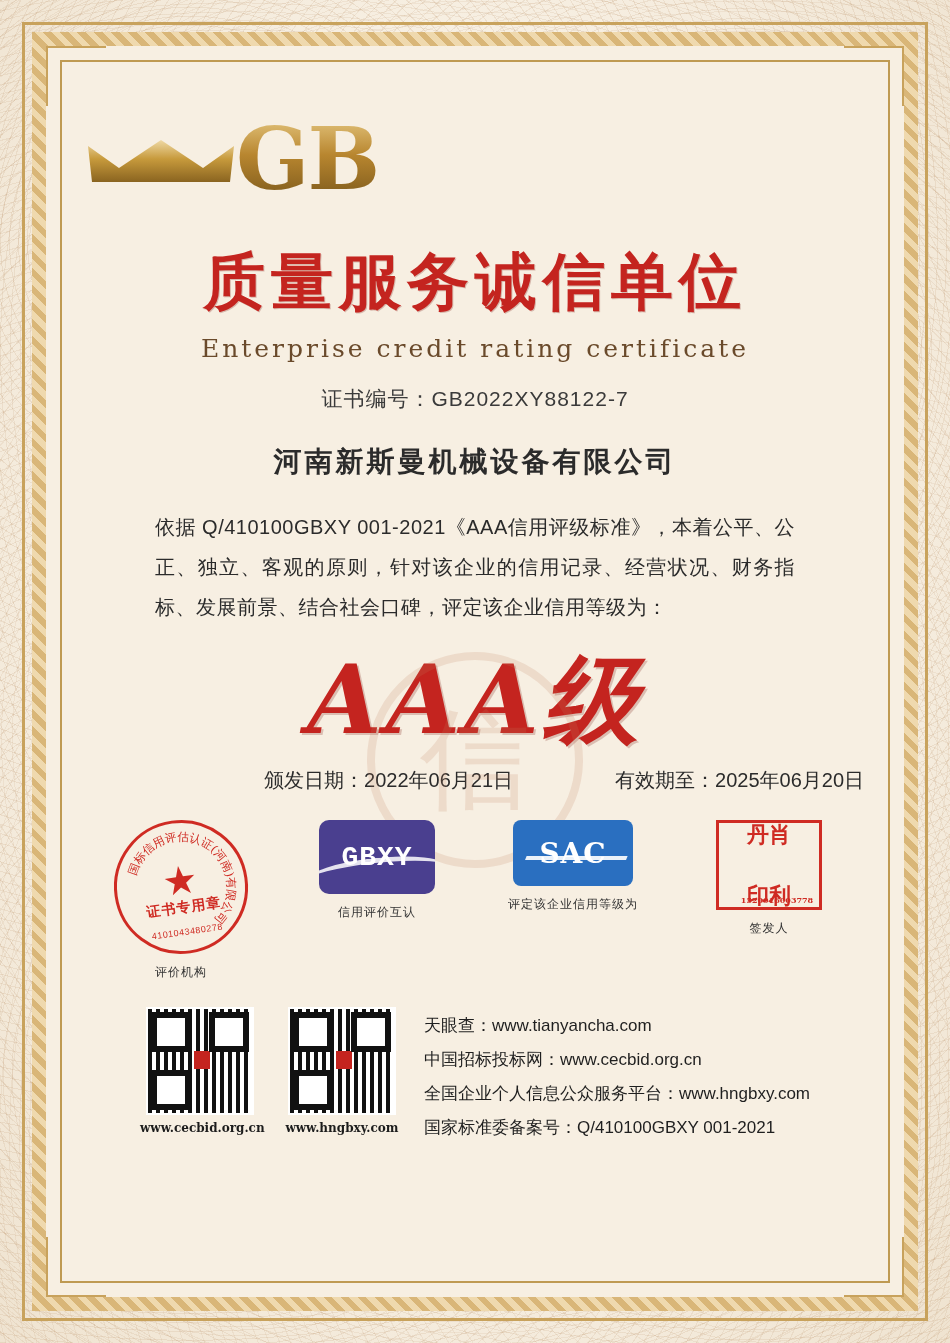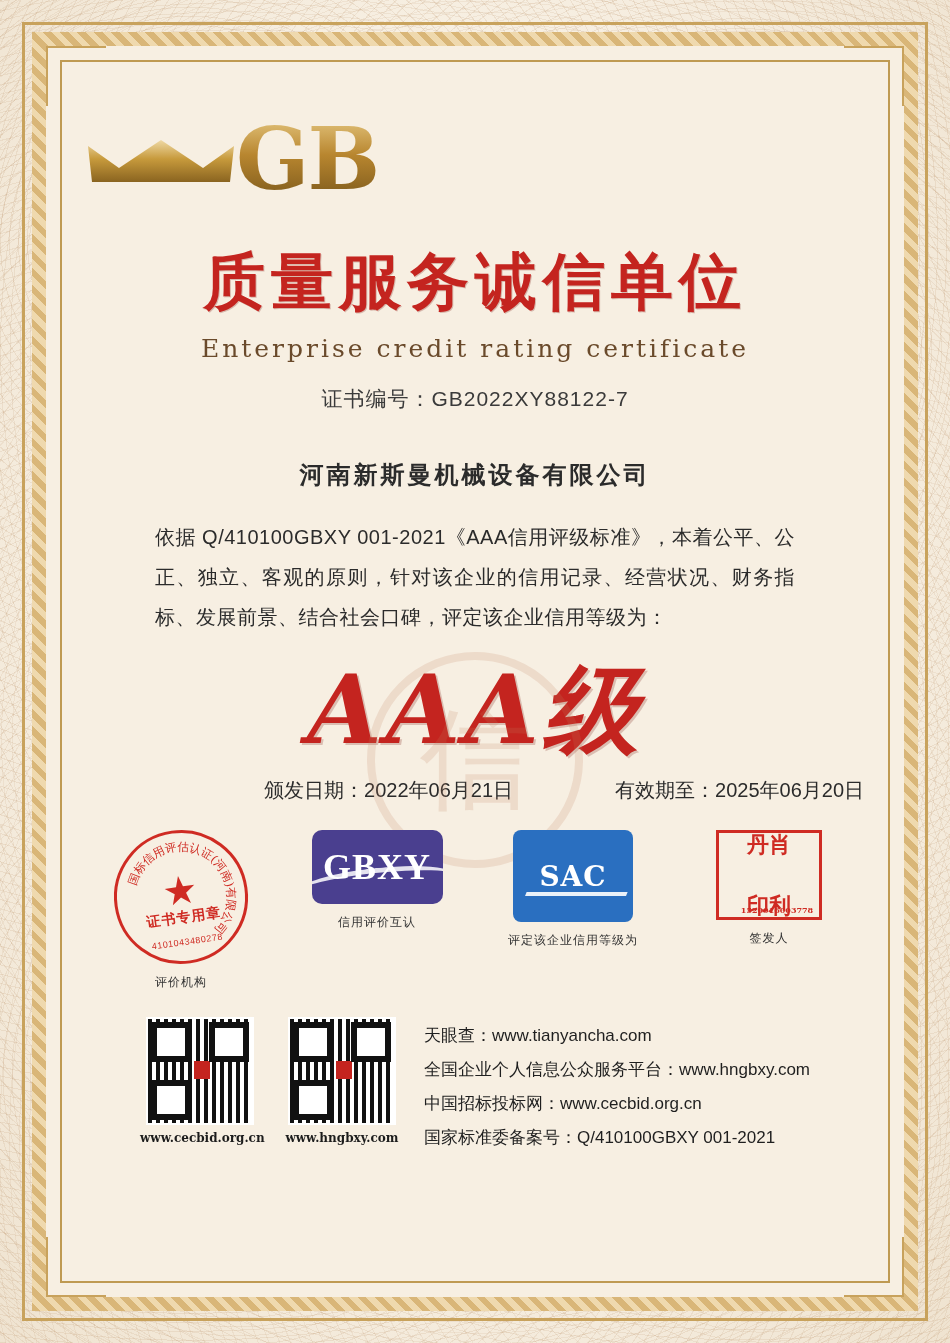--- a/index.html
+++ b/index.html
@@ -108,10 +108,10 @@
     letter-spacing:1px;
   }
   .company{
-    margin-top:46px;
+    margin-top:30px;
     font-family:"DejaVu Serif",serif;
     font-weight:bold;
-    font-size:24px;
+    font-size:28px;
     letter-spacing:3px;
     color:#2b2b2b;
   }

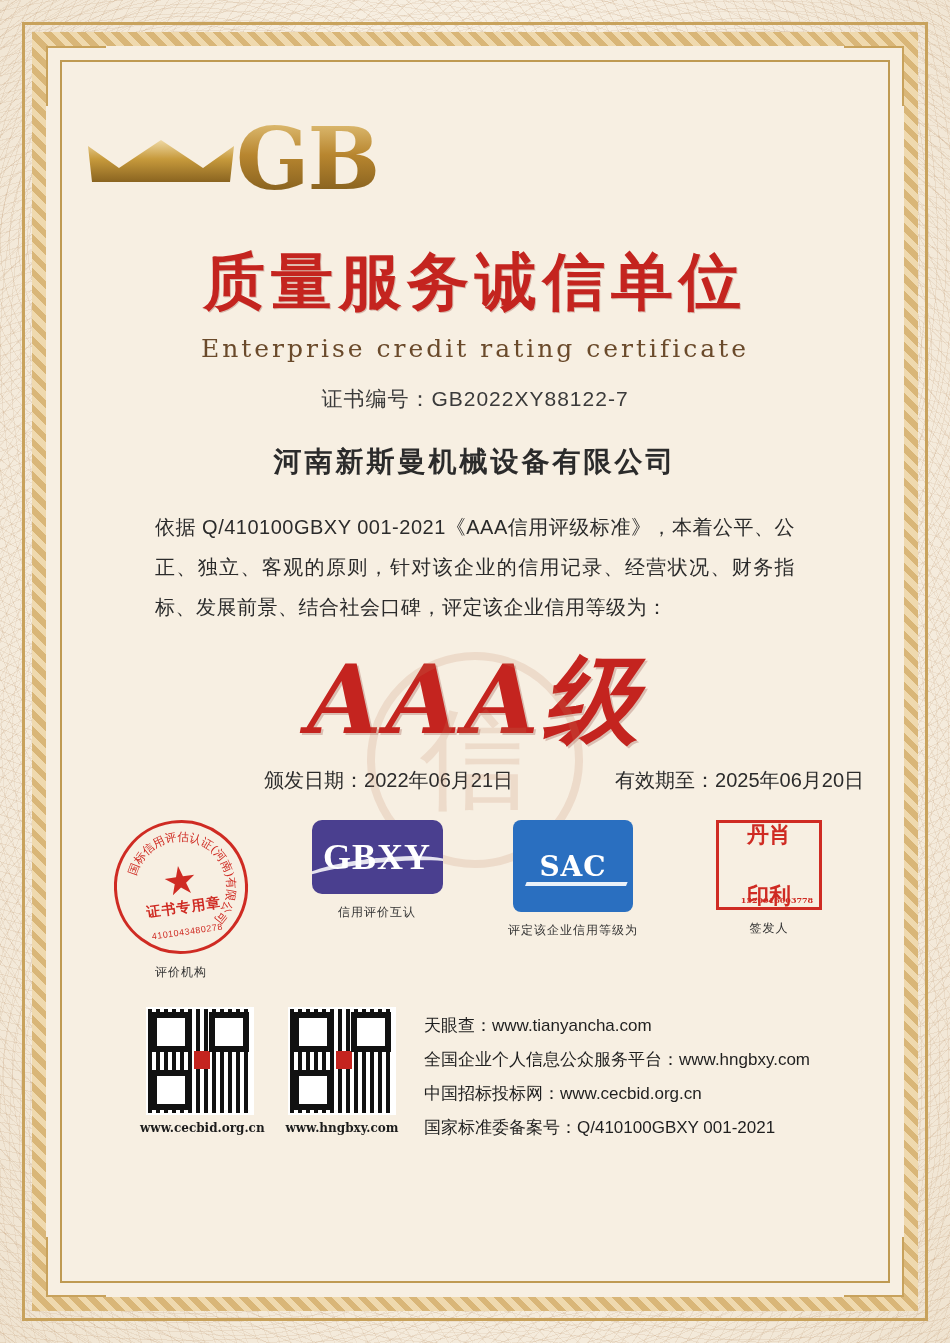--- a/index.html
+++ b/index.html
@@ -168,11 +168,11 @@
     font-size:9px;color:#cf2b23;letter-spacing:.5px;
   }
   .gbxy-seal{
-    width:131px;height:74px;border-radius:10px;
+    width:116px;height:74px;border-radius:10px;
     background:#4a3f8f;
     display:flex;align-items:center;justify-content:center;
-    color:#fff;font-family:Liberation Serif, serif;font-weight:bold;
-    font-size:36px;letter-spacing:1px;
+    color:#fff;font-family:Liberation Mono, monospace;font-weight:bold;
+    font-size:28px;letter-spacing:1px;
     position:relative;overflow:hidden;
   }
   .gbxy-seal:after{

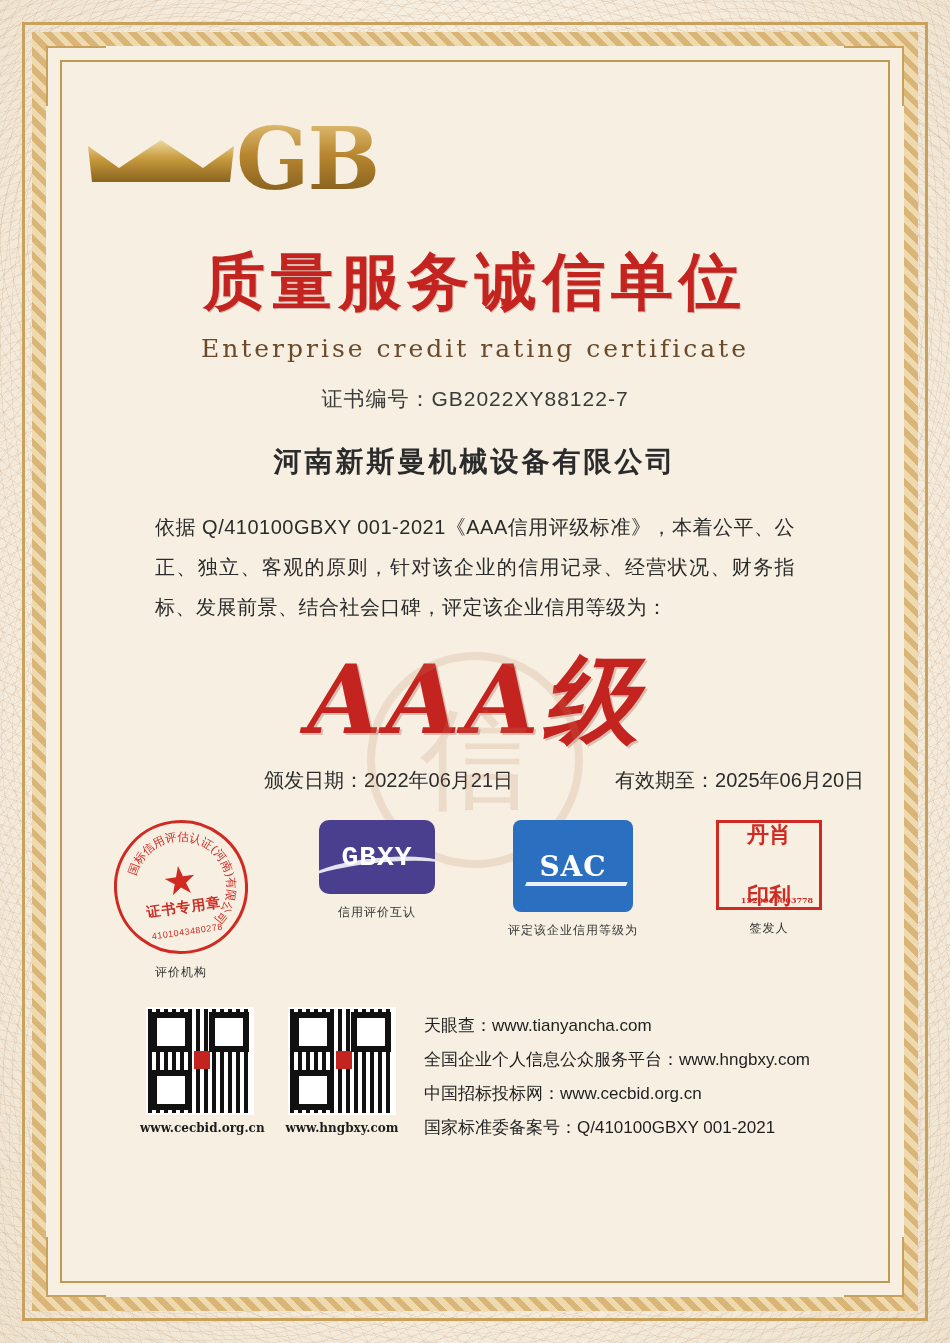--- a/index.html
+++ b/index.html
@@ -182,7 +182,7 @@
     transform:rotate(-6deg);
   }
   .sac-seal{
-    width:120px;height:92px;border-radius:8px;
+    width:120px;height:66px;border-radius:8px;
     background:#2a6fc0;
     display:flex;align-items:center;justify-content:center;
     color:#fff;font-family:"DejaVu Serif",serif;font-weight:bold;

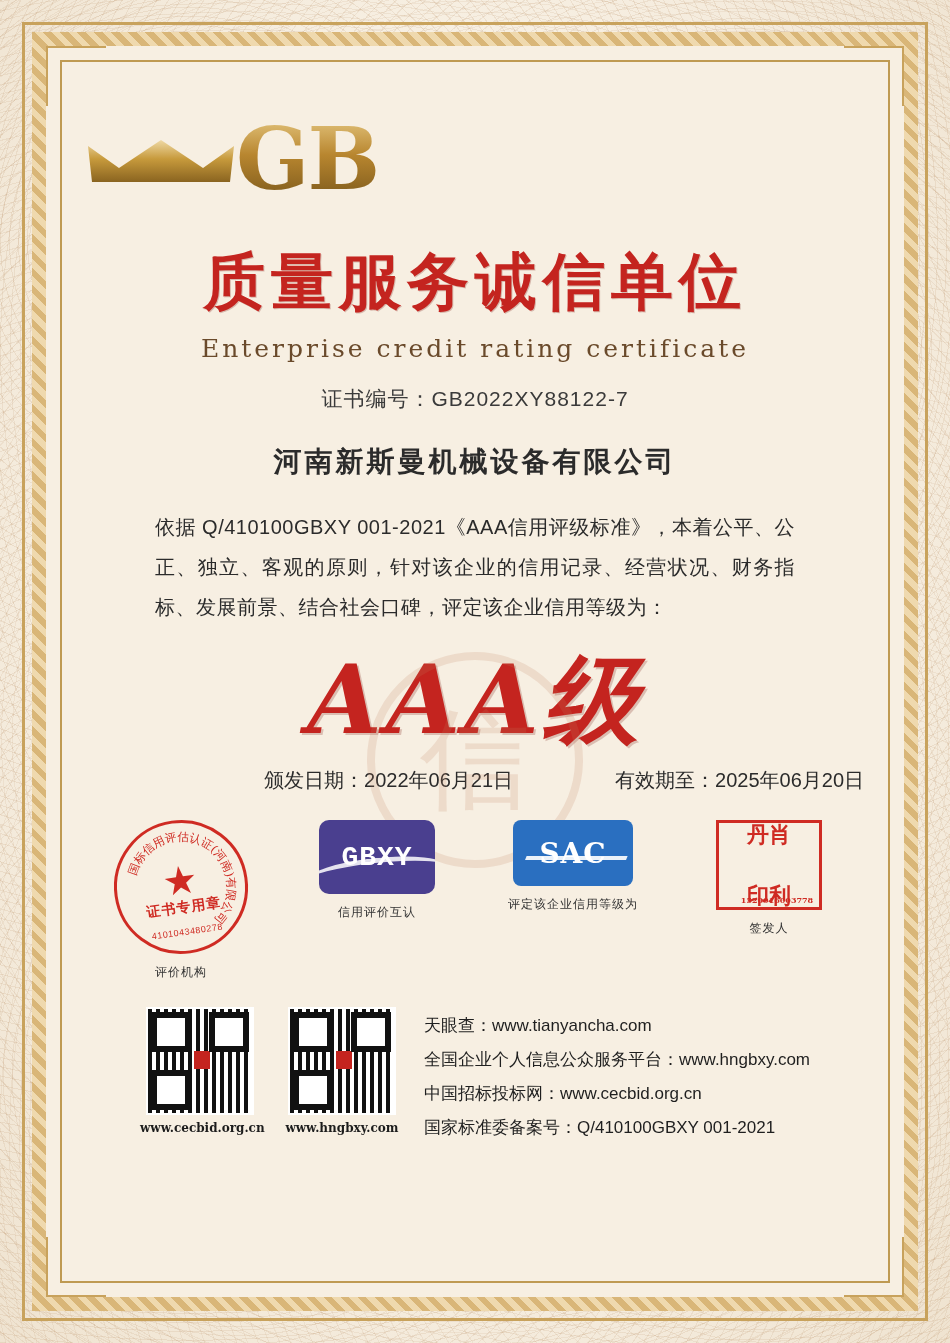--- a/index.html
+++ b/index.html
@@ -346,10 +346,10 @@
           <span>天眼查：</span><span>www.tianyancha.com</span>
         </div>
         <div class="row">
+          <span>中国招标投标网：</span><span>www.cecbid.org.cn</span>
+        </div>
+        <div class="row">
           <span>全国企业个人信息公众服务平台：</span><span>www.hngbxy.com</span>
-        </div>
-        <div class="row">
-          <span>中国招标投标网：</span><span>www.cecbid.org.cn</span>
         </div>
         <div class="row">
           <span>国家标准委备案号：</span><span>Q/410100GBXY  001-2021</span>

